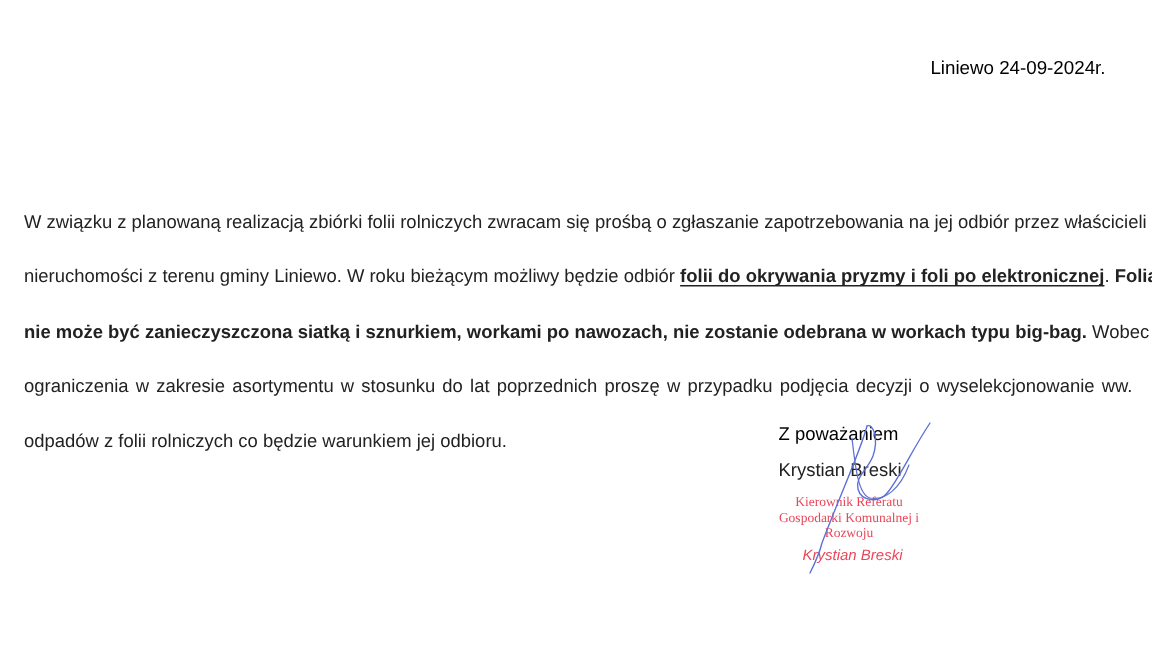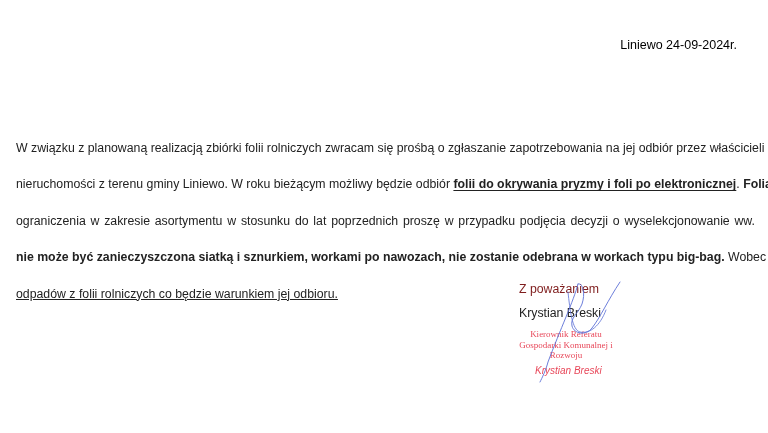--- a/index.html
+++ b/index.html
@@ -121,8 +121,8 @@
   <div class="body-text p1">
     <span class="line"><span>W związku z planowaną realizacją zbiórki folii rolniczych zwracam się prośbą o zgłaszanie zapotrzebowania na jej odbiór przez właścicieli</span></span>
     <span class="line"><span>nieruchomości z terenu gminy Liniewo. W roku bieżącym możliwy będzie odbiór </span><span class="b u">folii do okrywania pryzmy i foli po elektronicznej</span><span>. </span><span class="b">Folia</span></span>
+    <span class="line"><span class="b">nie może być zanieczyszczona siatką i sznurkiem, workami po nawozach, nie zostanie odebrana w workach typu big-bag.</span><span> Wobec</span></span>
     <span class="line"><span>ograniczenia w zakresie asortymentu w stosunku do lat poprzednich proszę w przypadku podjęcia decyzji o wyselekcjonowanie ww.</span></span>
-    <span class="line"><span class="b">nie może być zanieczyszczona siatką i sznurkiem, workami po nawozach, nie zostanie odebrana w workach typu big-bag.</span><span> Wobec</span></span>
     <span class="line last"><span>odpadów z folii rolniczych co będzie warunkiem jej odbioru.</span></span>
   </div>
 

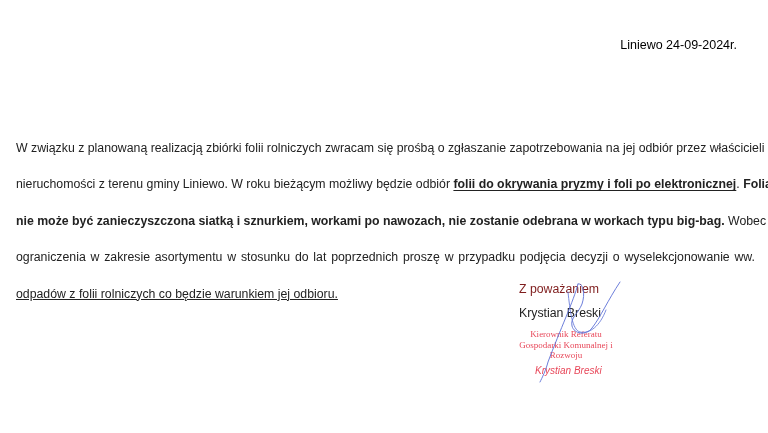--- a/index.html
+++ b/index.html
@@ -59,7 +59,6 @@
     }
     .line.last {
       text-align-last: left;
-      text-decoration: underline;
     }
     .b { font-weight: bold; }
     .u { text-decoration: underline; text-underline-offset: 2px; }

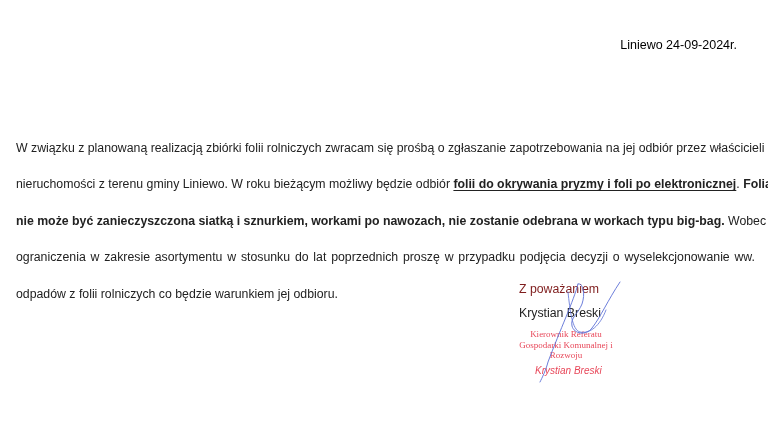--- a/index.html
+++ b/index.html
@@ -72,7 +72,7 @@
       left: 519px;
       top: 282px;
       font-size: 12.3px;
-      color: #7f1d1d;
+      color: #000000;
     }
     .signer {
       position: absolute;

